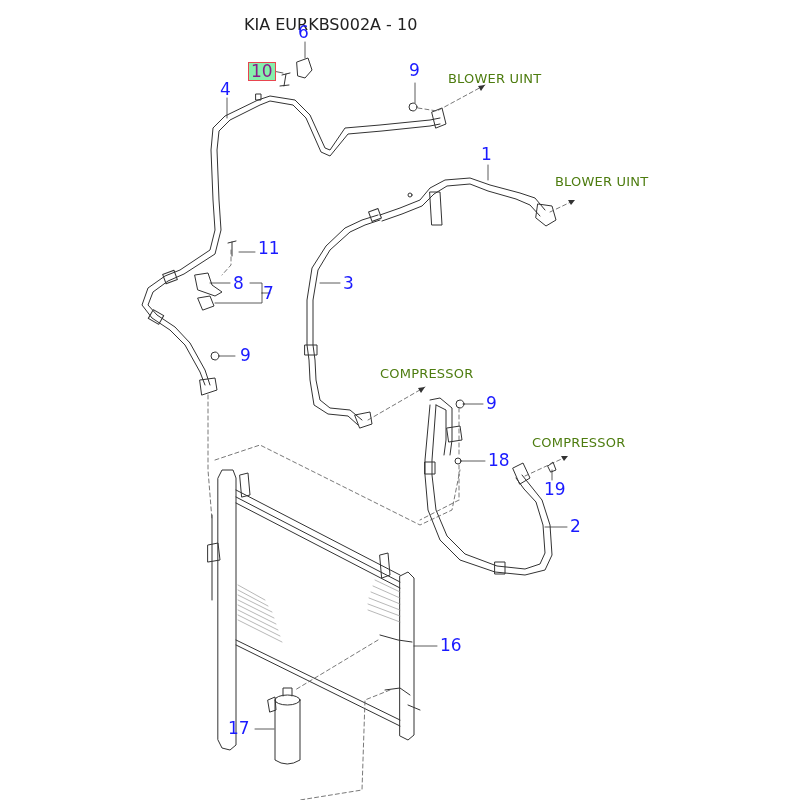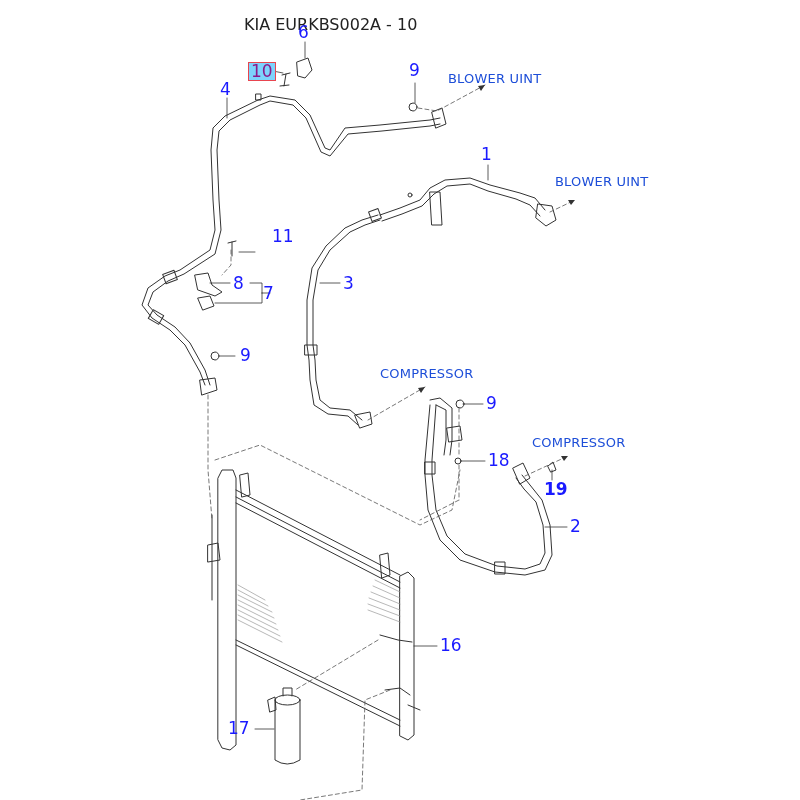--- a/index.html
+++ b/index.html
@@ -6,7 +6,7 @@
   body { width: 800px; height: 800px; position: relative; overflow: hidden; font-family: "DejaVu Sans", sans-serif; }
   .title { position: absolute; left: 244px; top: 15px; font-size: 16px; color: #222; font-family: "DejaVu Sans", sans-serif; }
   .num { position: absolute; font-size: 17px; color: #1a1aff; font-family: "DejaVu Sans", sans-serif; line-height: 1; cursor: pointer; }
-  .num.hl { background: #7dd3fc; color: #8a1a8a; border: 1px solid #e8454f; padding: 0 2px; }
+  .num.hl { background: #86efac; color: #8a1a8a; border: 1px solid #e8454f; padding: 0 2px; }
   .callout { position: absolute; font-size: 13px; color: #1d4ed8; font-family: "DejaVu Sans", sans-serif; letter-spacing: 0.2px; }
   svg.diag { position: absolute; left: 0; top: 0; }
 </style>

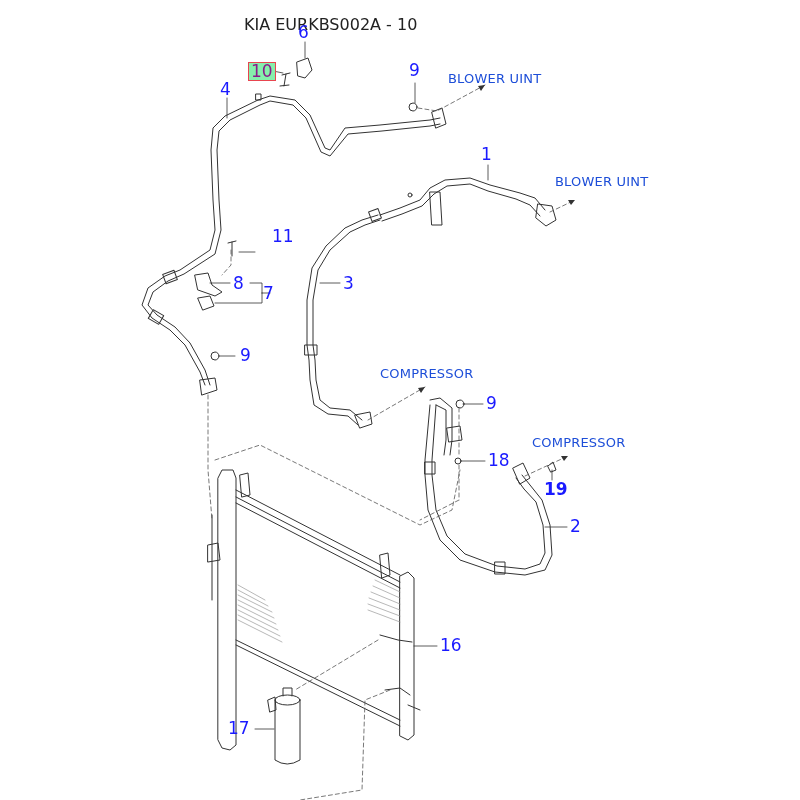--- a/index.html
+++ b/index.html
@@ -7,7 +7,7 @@
   .title { position: absolute; left: 244px; top: 15px; font-size: 16px; color: #222; font-family: "DejaVu Sans", sans-serif; }
   .num { position: absolute; font-size: 17px; color: #1a1aff; font-family: "DejaVu Sans", sans-serif; line-height: 1; cursor: pointer; }
   .num.hl { background: #86efac; color: #8a1a8a; border: 1px solid #e8454f; padding: 0 2px; }
-  .callout { position: absolute; font-size: 13px; color: #1d4ed8; font-family: "DejaVu Sans", sans-serif; letter-spacing: 0.2px; }
+  .callout { position: absolute; font-size: 13px; color: #4d7c0f; font-family: "DejaVu Sans", sans-serif; letter-spacing: 0.2px; }
   svg.diag { position: absolute; left: 0; top: 0; }
 </style>
 </head>

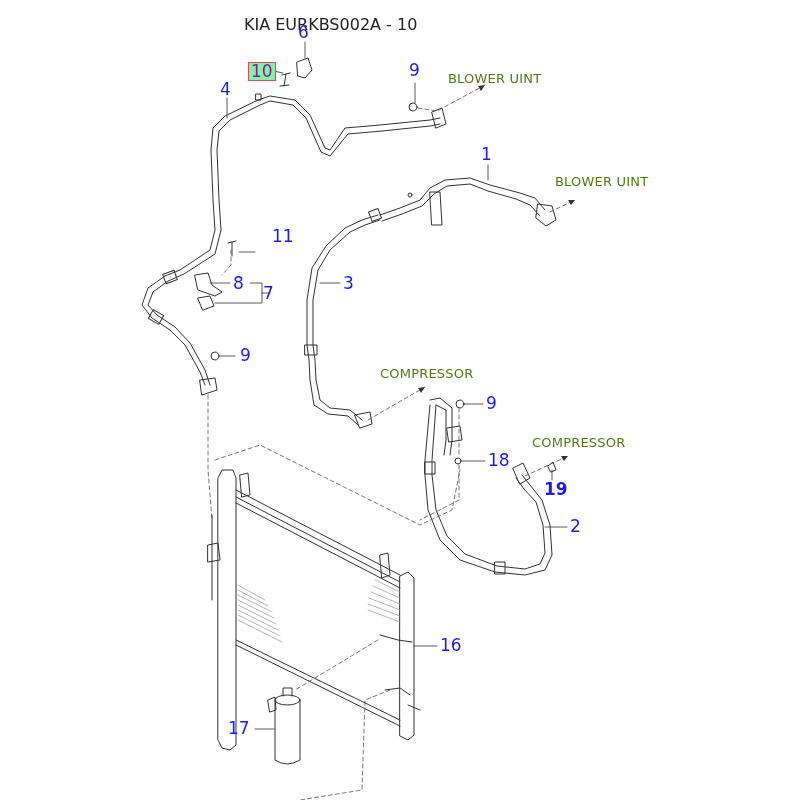--- a/index.html
+++ b/index.html
@@ -145,7 +145,7 @@
 <div class="num" style="left:220px; top:81px;">4</div>
 <div class="num" style="left:409px; top:62px;">9</div>
 <div class="num" style="left:481px; top:146px;">1</div>
-<div class="num" style="left:258px; top:228px;margin-left:14px;">11</div>
+<div class="num" style="left:258px; top:240px;">11</div>
 <div class="num" style="left:233px; top:275px;">8</div>
 <div class="num" style="left:263px; top:285px;">7</div>
 <div class="num" style="left:343px; top:275px;">3</div>

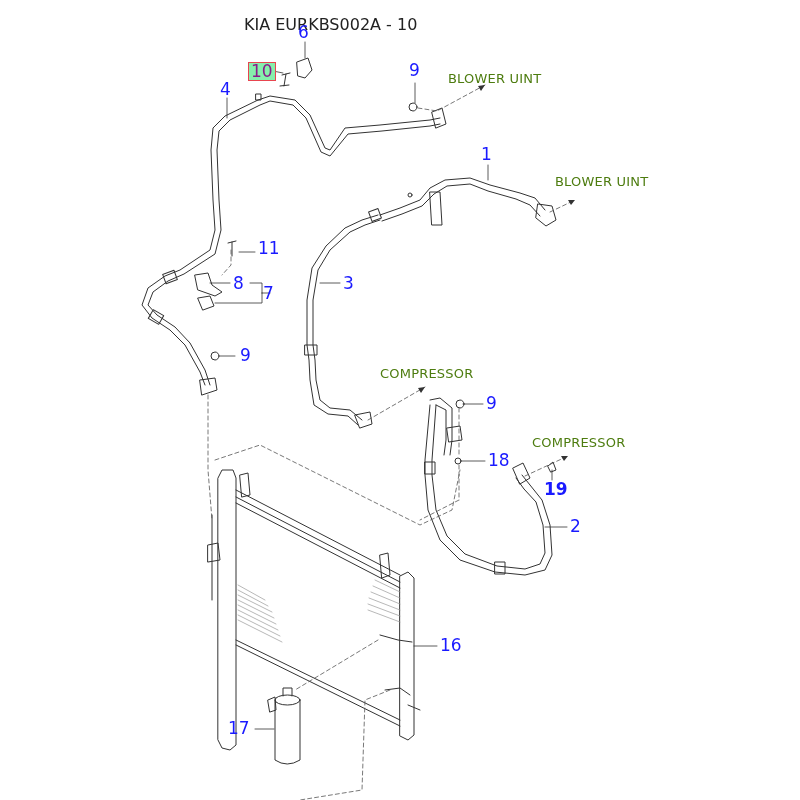--- a/index.html
+++ b/index.html
@@ -152,7 +152,7 @@
 <div class="num" style="left:240px; top:347px;">9</div>
 <div class="num" style="left:486px; top:395px;">9</div>
 <div class="num" style="left:488px; top:452px;text-align:center;">18</div>
-<div class="num" style="left:544px; top:481px;font-weight:bold;">19</div>
+<div class="num" style="left:544px; top:481px;">19</div>
 <div class="num" style="left:570px; top:518px;">2</div>
 <div class="num" style="left:440px; top:637px;text-align:right;">16</div>
 <div class="num" style="left:228px; top:720px;">17</div>

